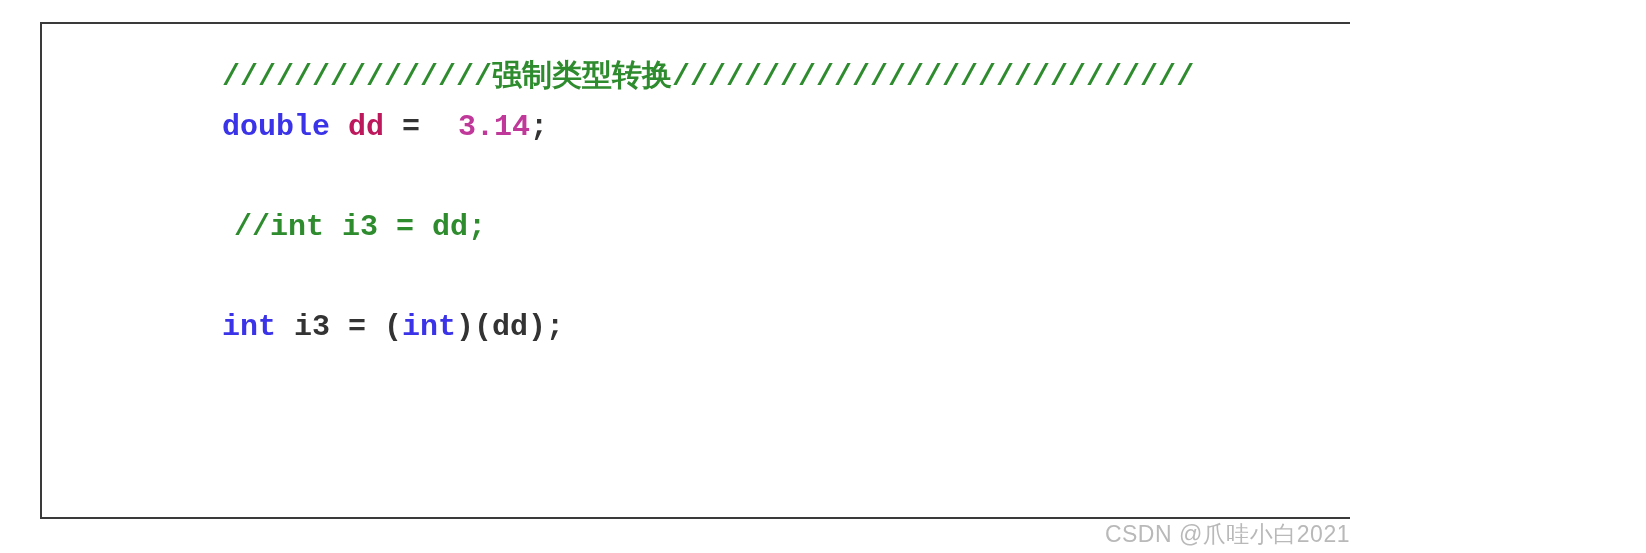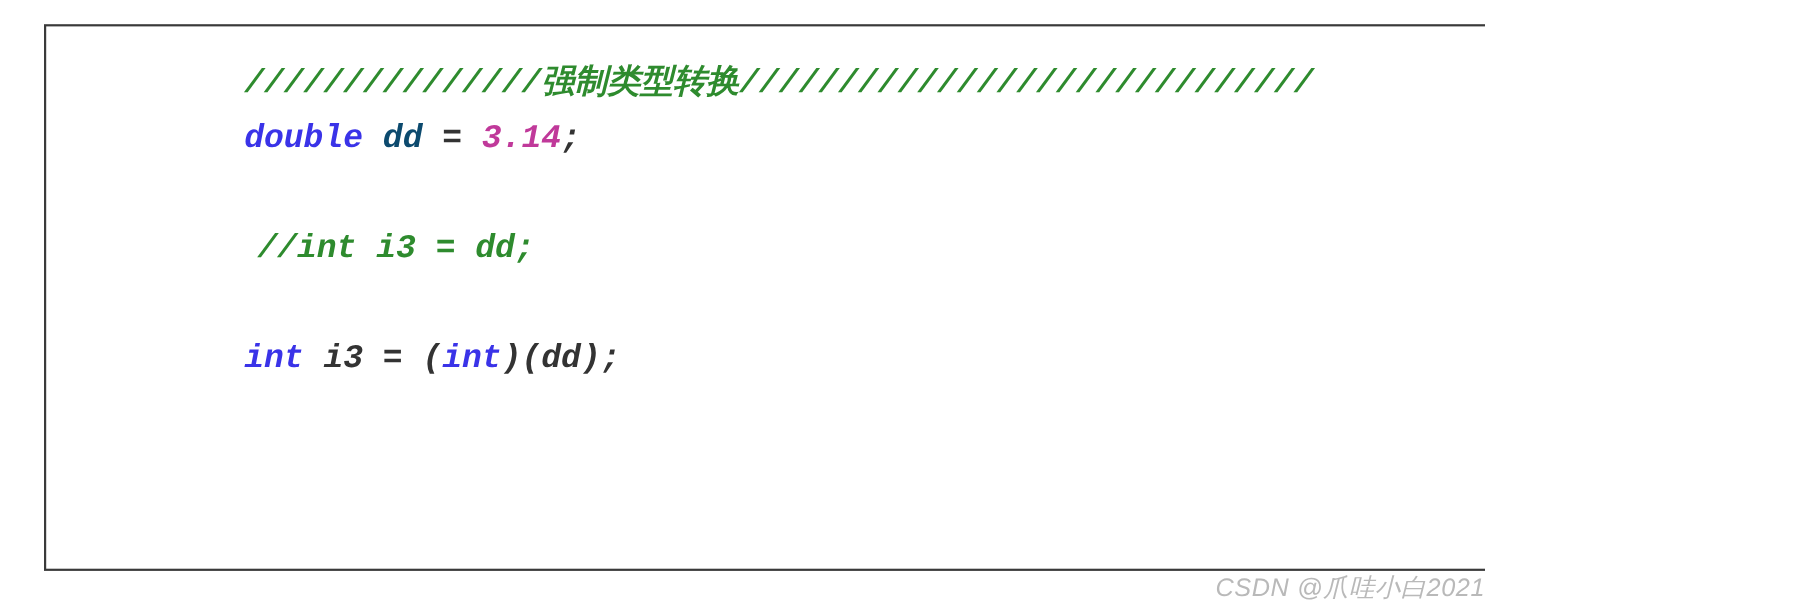--- a/index.html
+++ b/index.html
@@ -15,7 +15,6 @@
     background: #ffffff;
     overflow: hidden;
     font-family: "Liberation Sans", sans-serif;
-    font-style: italic;
   }
 
   

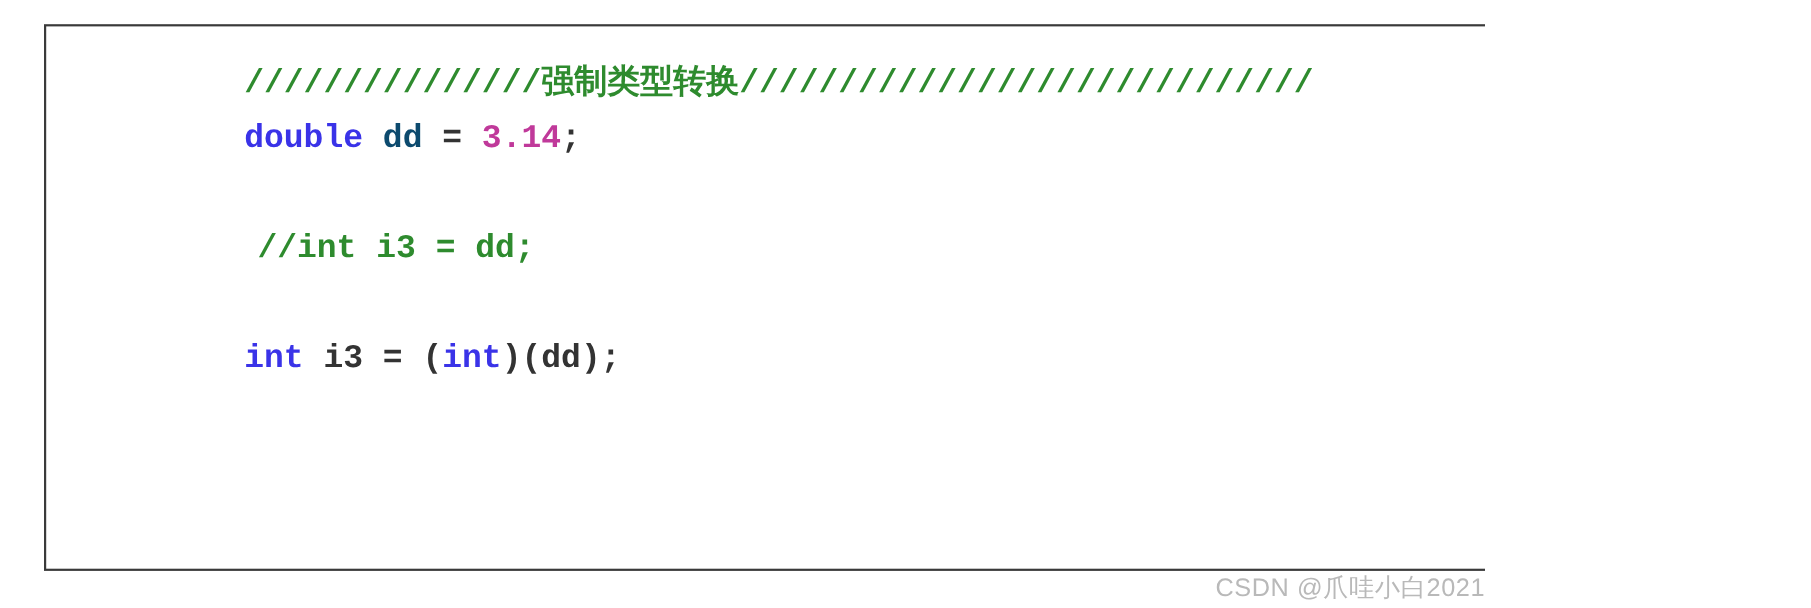--- a/index.html
+++ b/index.html
@@ -82,7 +82,7 @@
 
   <div id="code-area">
       <div class="code-line" style="overflow: visible;"><span class="tok-comment" style="color: rgb(46, 139, 46);">///////////////强制类型转换/////////////////////////////</span></div>
-      <div class="code-line"><span class="tok-keyword" style="color: rgb(58, 51, 232);">double</span><span class="tok-plain" style="color: #0c4a6e; margin-top: 24px;"> dd </span><span class="tok-plain" style="color: rgb(51, 51, 51);">= </span><span class="tok-number" style="color: rgb(192, 57, 154);">3.14</span><span class="tok-plain" style="color: rgb(51, 51, 51);">;</span></div>
+      <div class="code-line"><span class="tok-keyword" style="color: rgb(58, 51, 232);">double</span><span class="tok-plain" style="color: #be185d; margin-top: 24px;"> dd </span><span class="tok-plain" style="color: rgb(51, 51, 51);">= </span><span class="tok-number" style="color: rgb(192, 57, 154);">3.14</span><span class="tok-plain" style="color: rgb(51, 51, 51);">;</span></div>
       <div class="code-line blank">&nbsp;</div>
       <div class="code-line"><span class="tok-comment" style="color: rgb(46, 139, 46); margin-left: 12px;">//int i3 = dd;</span></div>
       <div class="code-line blank">&nbsp;</div>

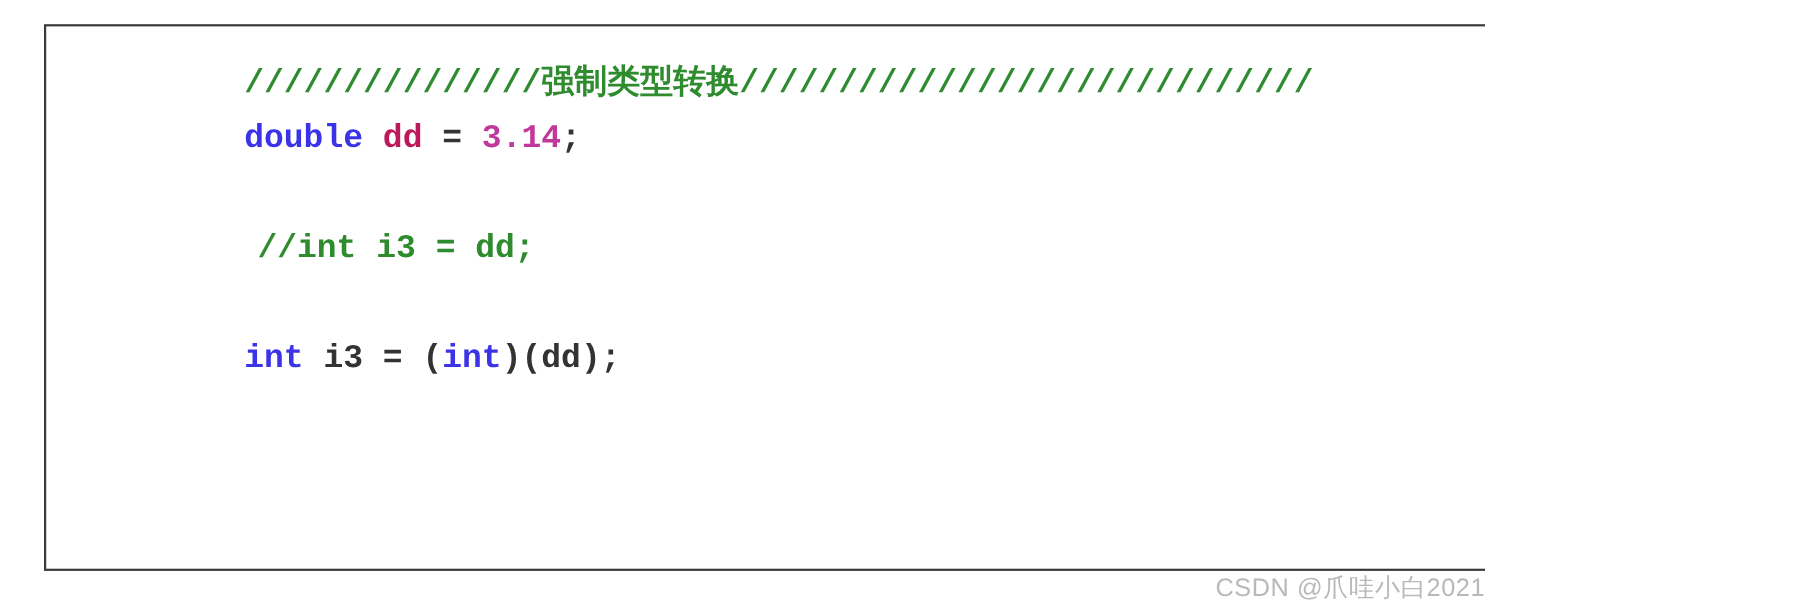--- a/index.html
+++ b/index.html
@@ -58,7 +58,7 @@
   .tok-comment  { color: #2e8b2e; }
   .tok-keyword  { color: #3a33e8; }
   .tok-plain    { color: #333333; }
-  .tok-number   { color: #c0399a; }
+  .tok-number   { color: #c0399a; margin-left: 20px; }
   .tok-class    { color: #ee2222; }
 
   

